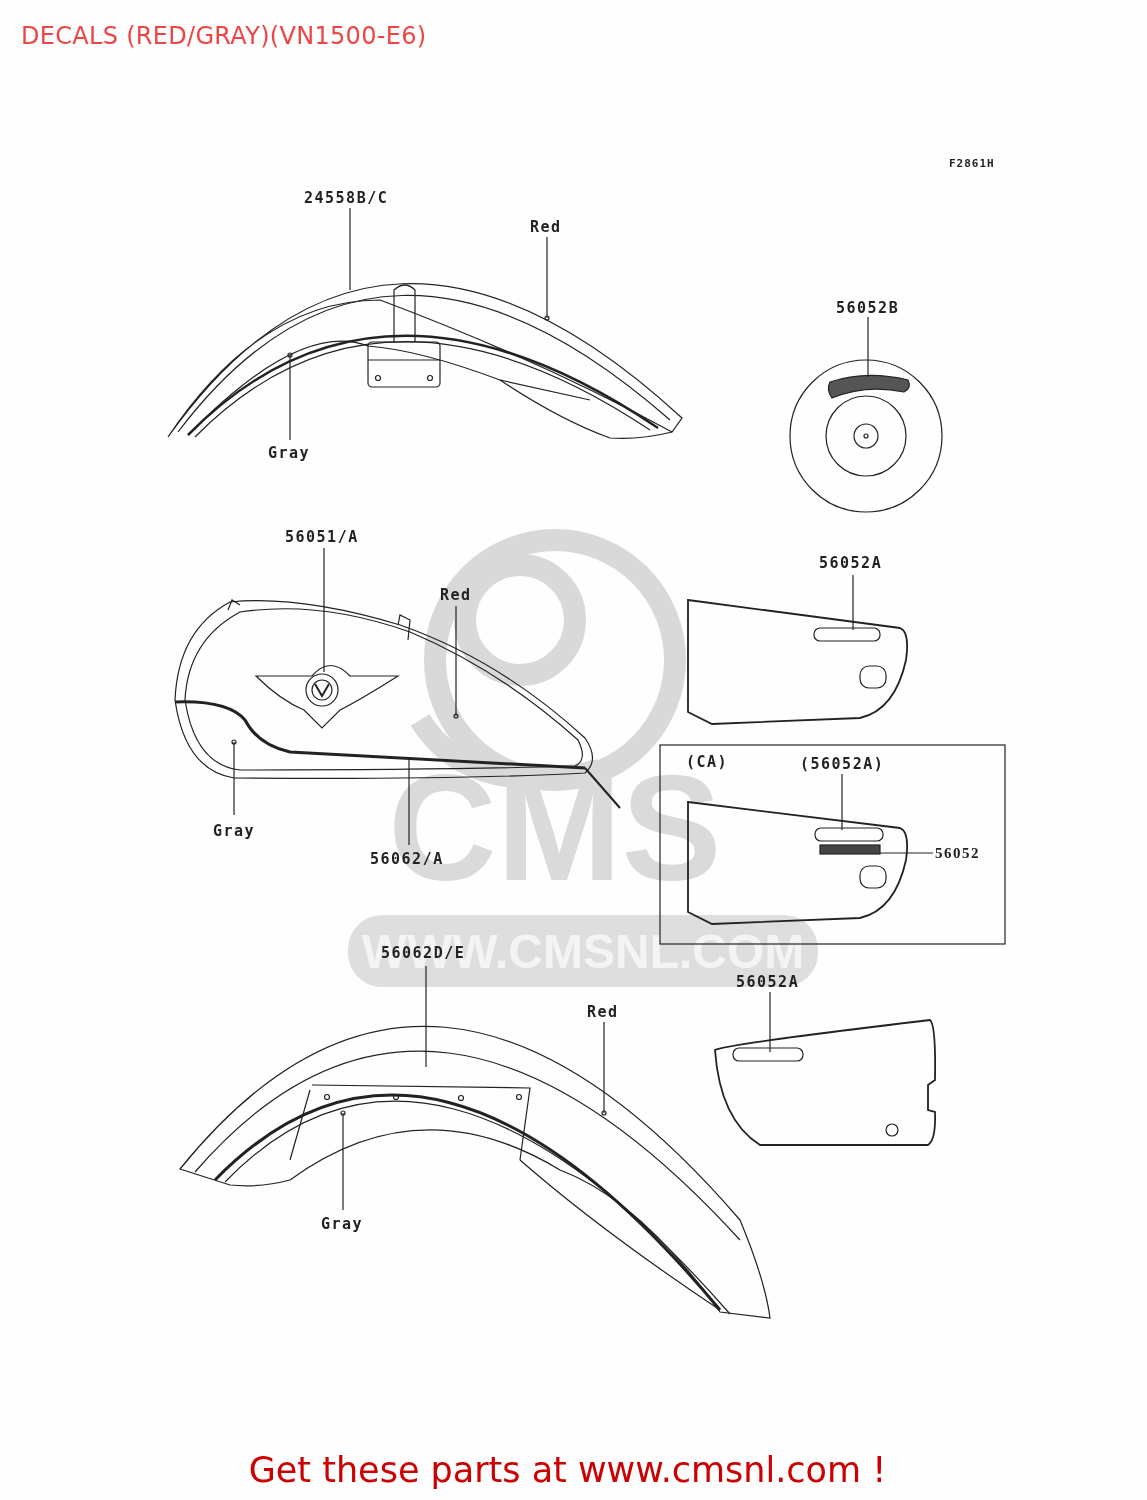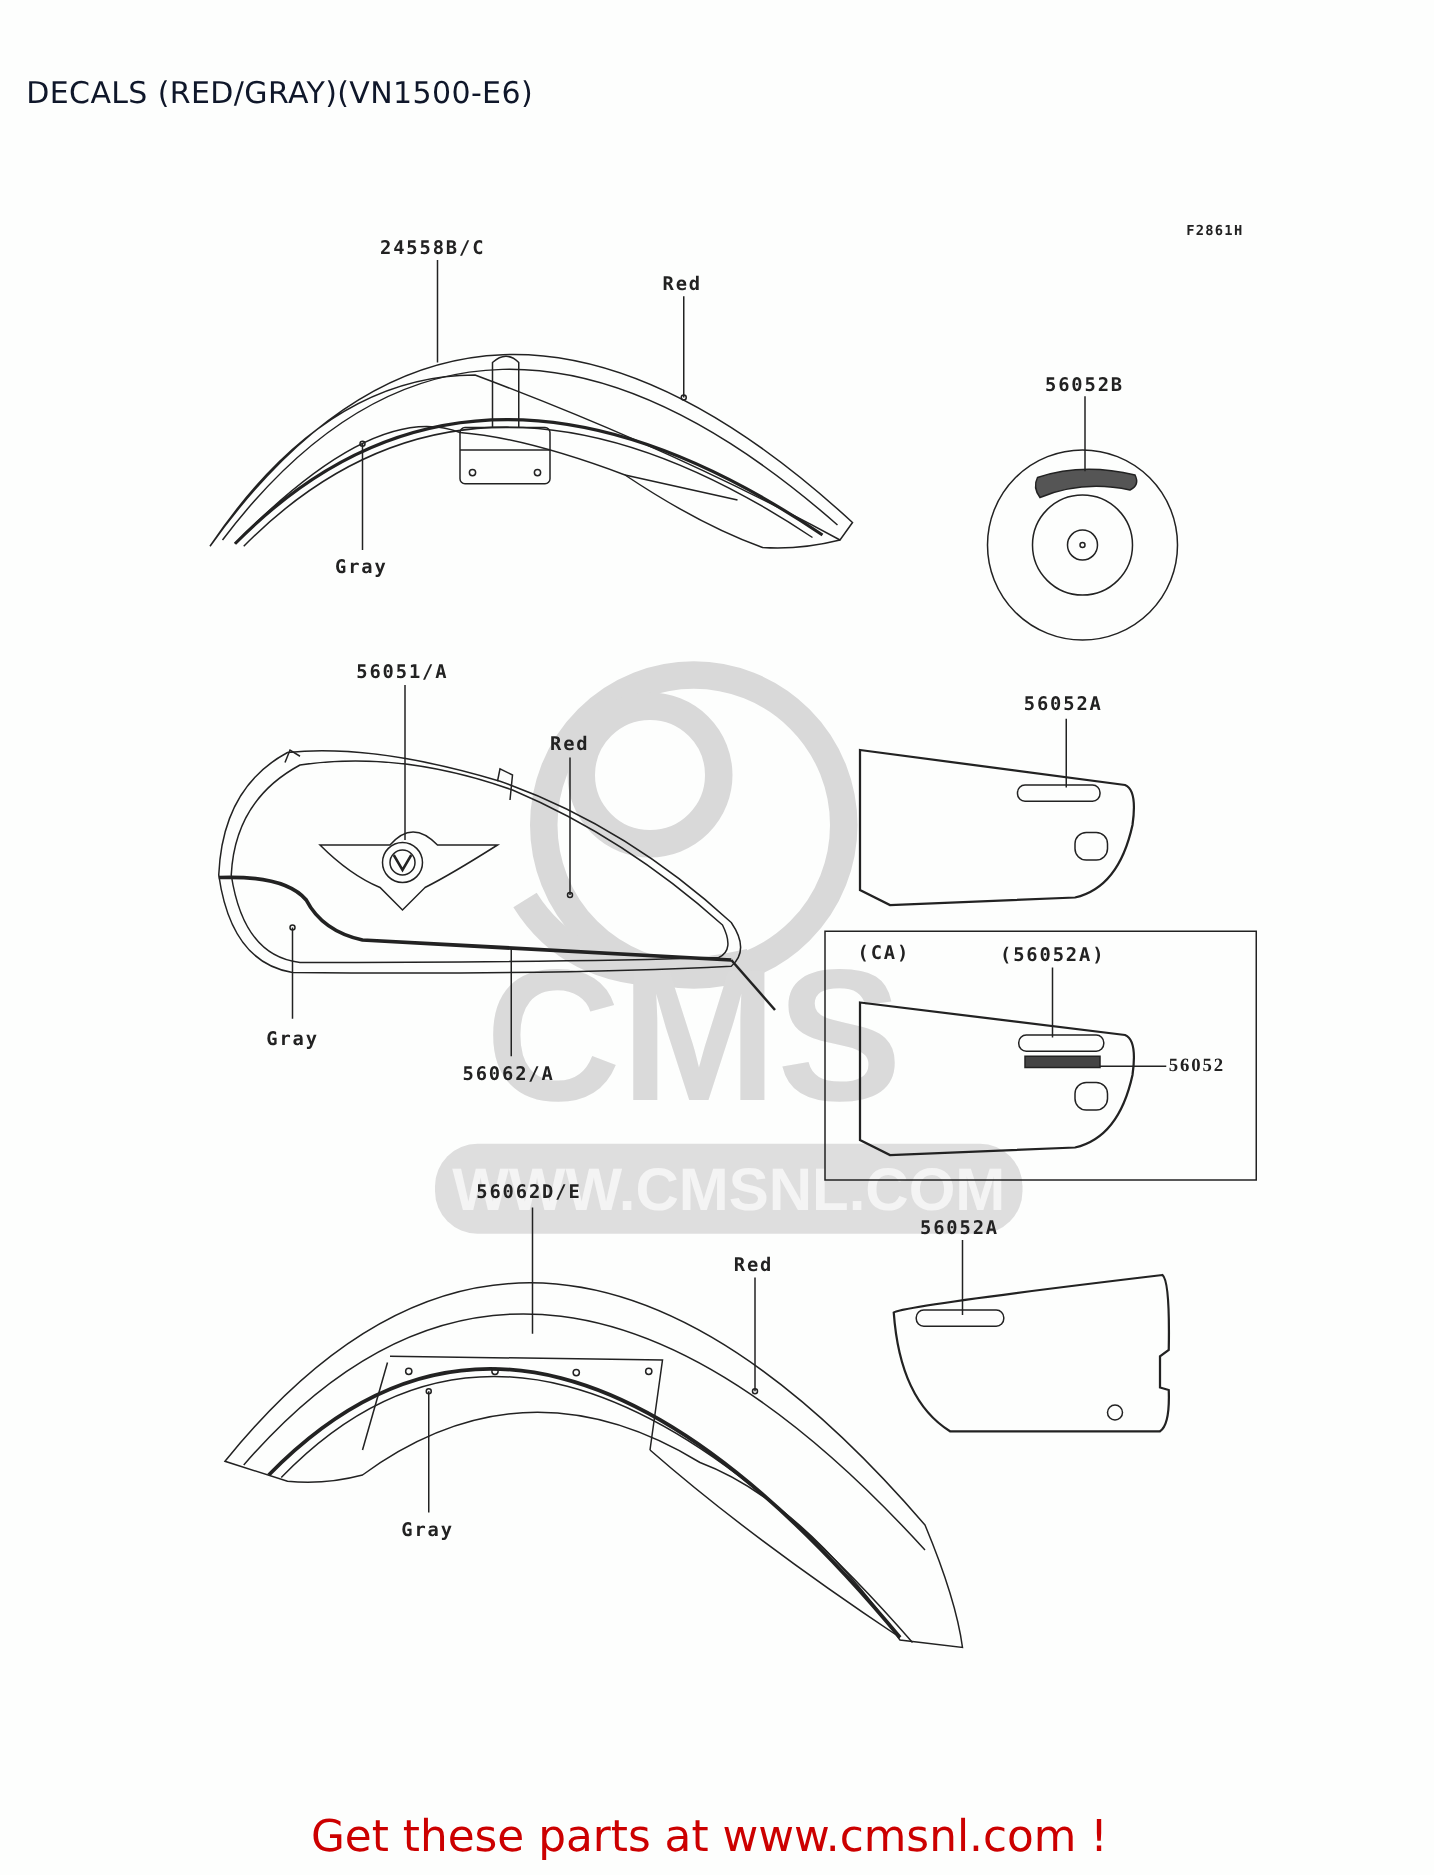--- a/index.html
+++ b/index.html
@@ -4,7 +4,7 @@
 <style>
   html, body { margin: 0; padding: 0; background: #fdfefd; }
   body { width: 1147px; height: 1500px; position: relative; overflow: hidden; font-family: "DejaVu Sans", sans-serif; }
-  .page-title { position: absolute; left: 21px; top: 22px; font-size: 24px; color: #0f172a; letter-spacing: 0.3px; font-family: "DejaVu Sans", sans-serif; margin-top: 38px; }
+  .page-title { position: absolute; left: 21px; top: 22px; font-size: 24px; color: #ef4444; letter-spacing: 0.3px; font-family: "DejaVu Sans", sans-serif; }
   .diagram { position: absolute; left: 0; top: 0; width: 1147px; height: 1500px; }
   .lbl { position: absolute; font-family: "DejaVu Sans Mono", monospace; font-weight: bold; font-size: 15px; color: #222; letter-spacing: 1.5px; white-space: nowrap; }
   .fig-code { font-size: 11px; letter-spacing: 1px; }

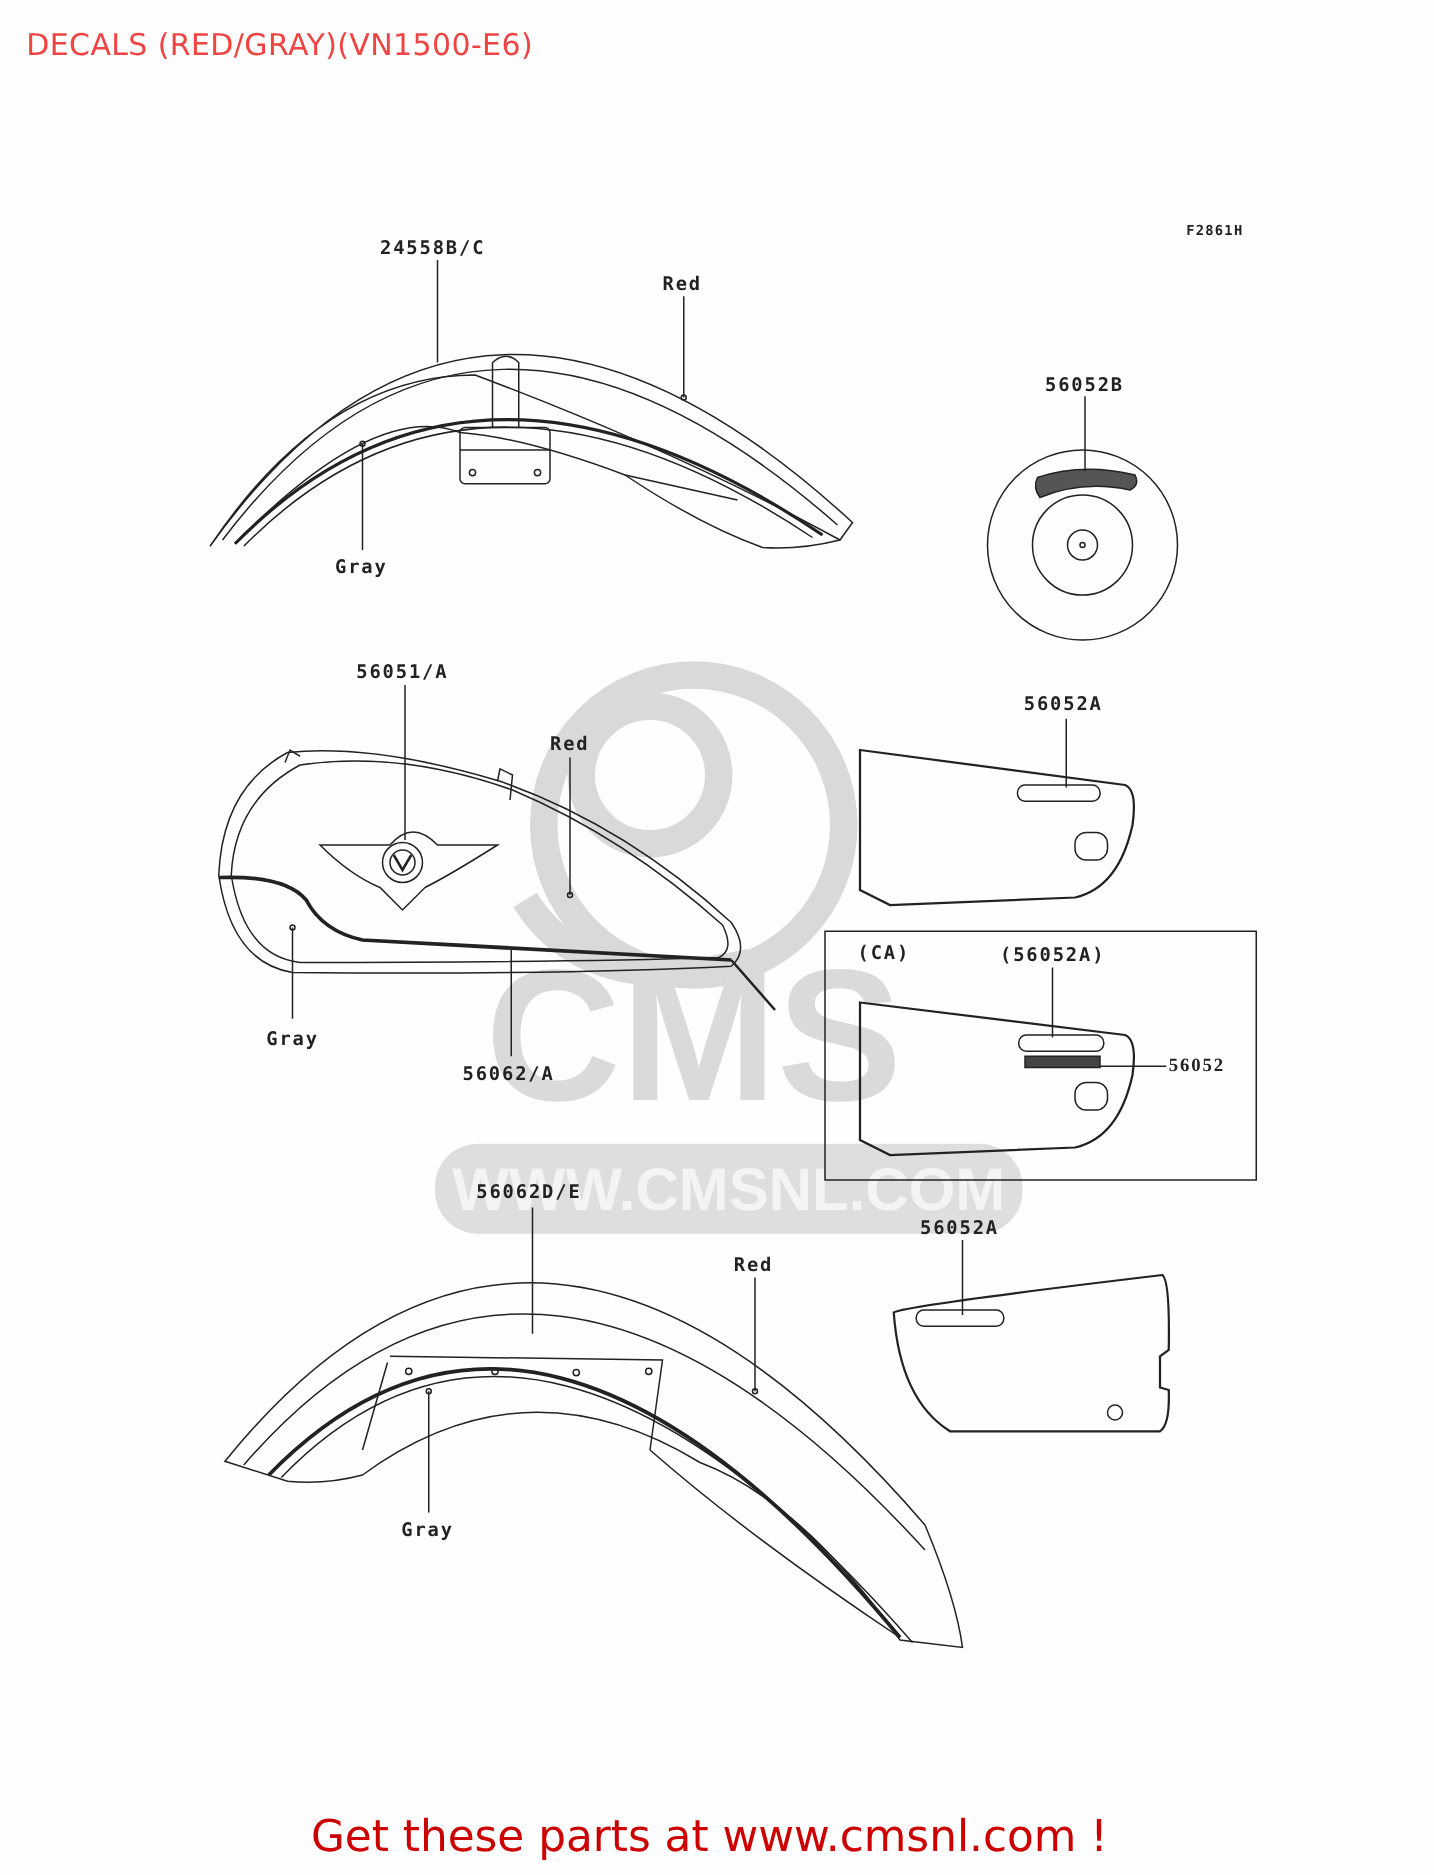--- a/index.html
+++ b/index.html
@@ -125,7 +125,7 @@
   </g>
 </svg>
 
-<div class="lbl fig-code" style="left:949px; top:178px;">F2861H</div>
+<div class="lbl fig-code" style="left:949px; top:157px;">F2861H</div>
 
 <div class="lbl" style="left:304px; top:189px;">24558B/C</div>
 <div class="lbl" style="left:530px; top:218px;">Red</div>

